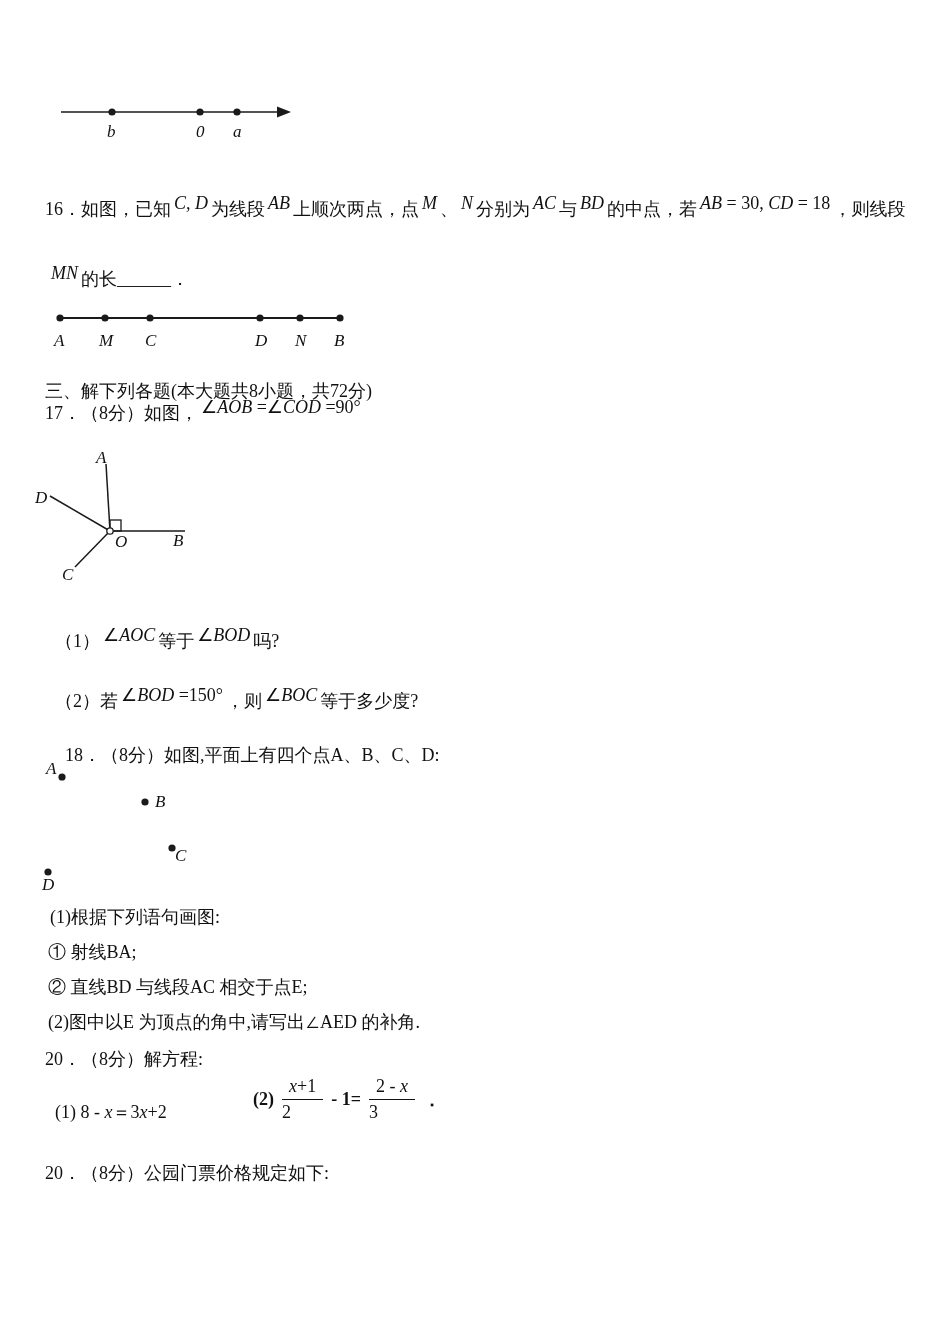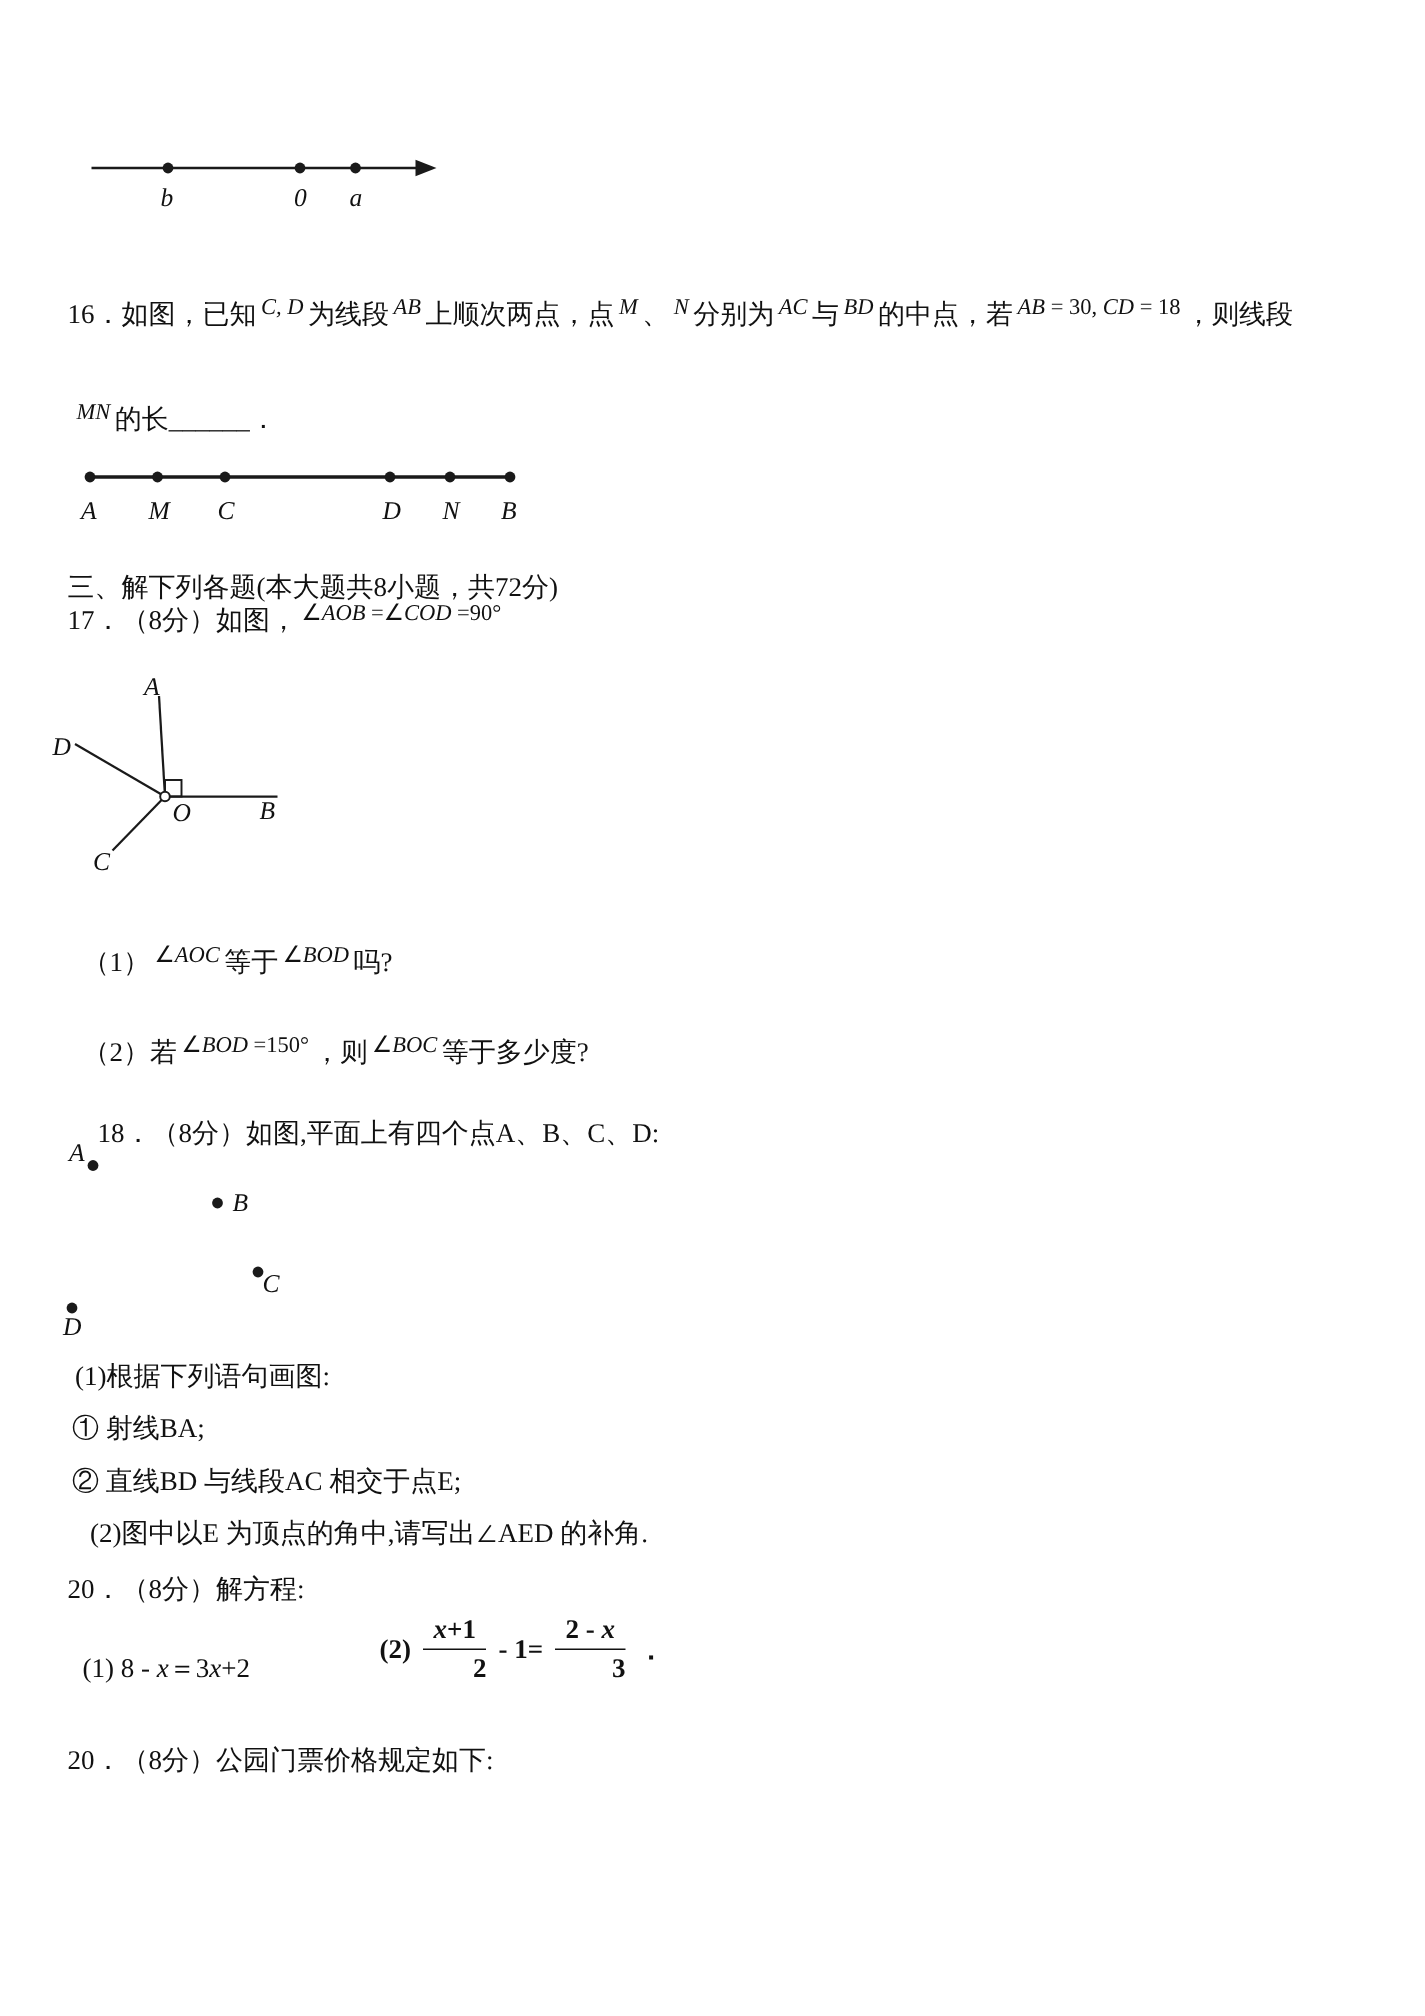--- a/index.html
+++ b/index.html
@@ -14,7 +14,7 @@
   .abs { position: absolute; white-space: nowrap; }
   .cn { font-size: 18px; line-height: 26px; }
   .b  { font-weight: 400; text-align: right; }
-  .math { position: relative; top: -6px; margin: 0 3px; font-size: 15px; }
+  .math { position: relative; top: -6px; margin: 0 3px; font-size: 18px; }
   .mi { font-style: italic; font-family: "Liberation Serif", serif; }
   .mn { font-style: normal; font-family: "Liberation Serif", serif; }
   svg.fig { position: absolute; overflow: visible; }

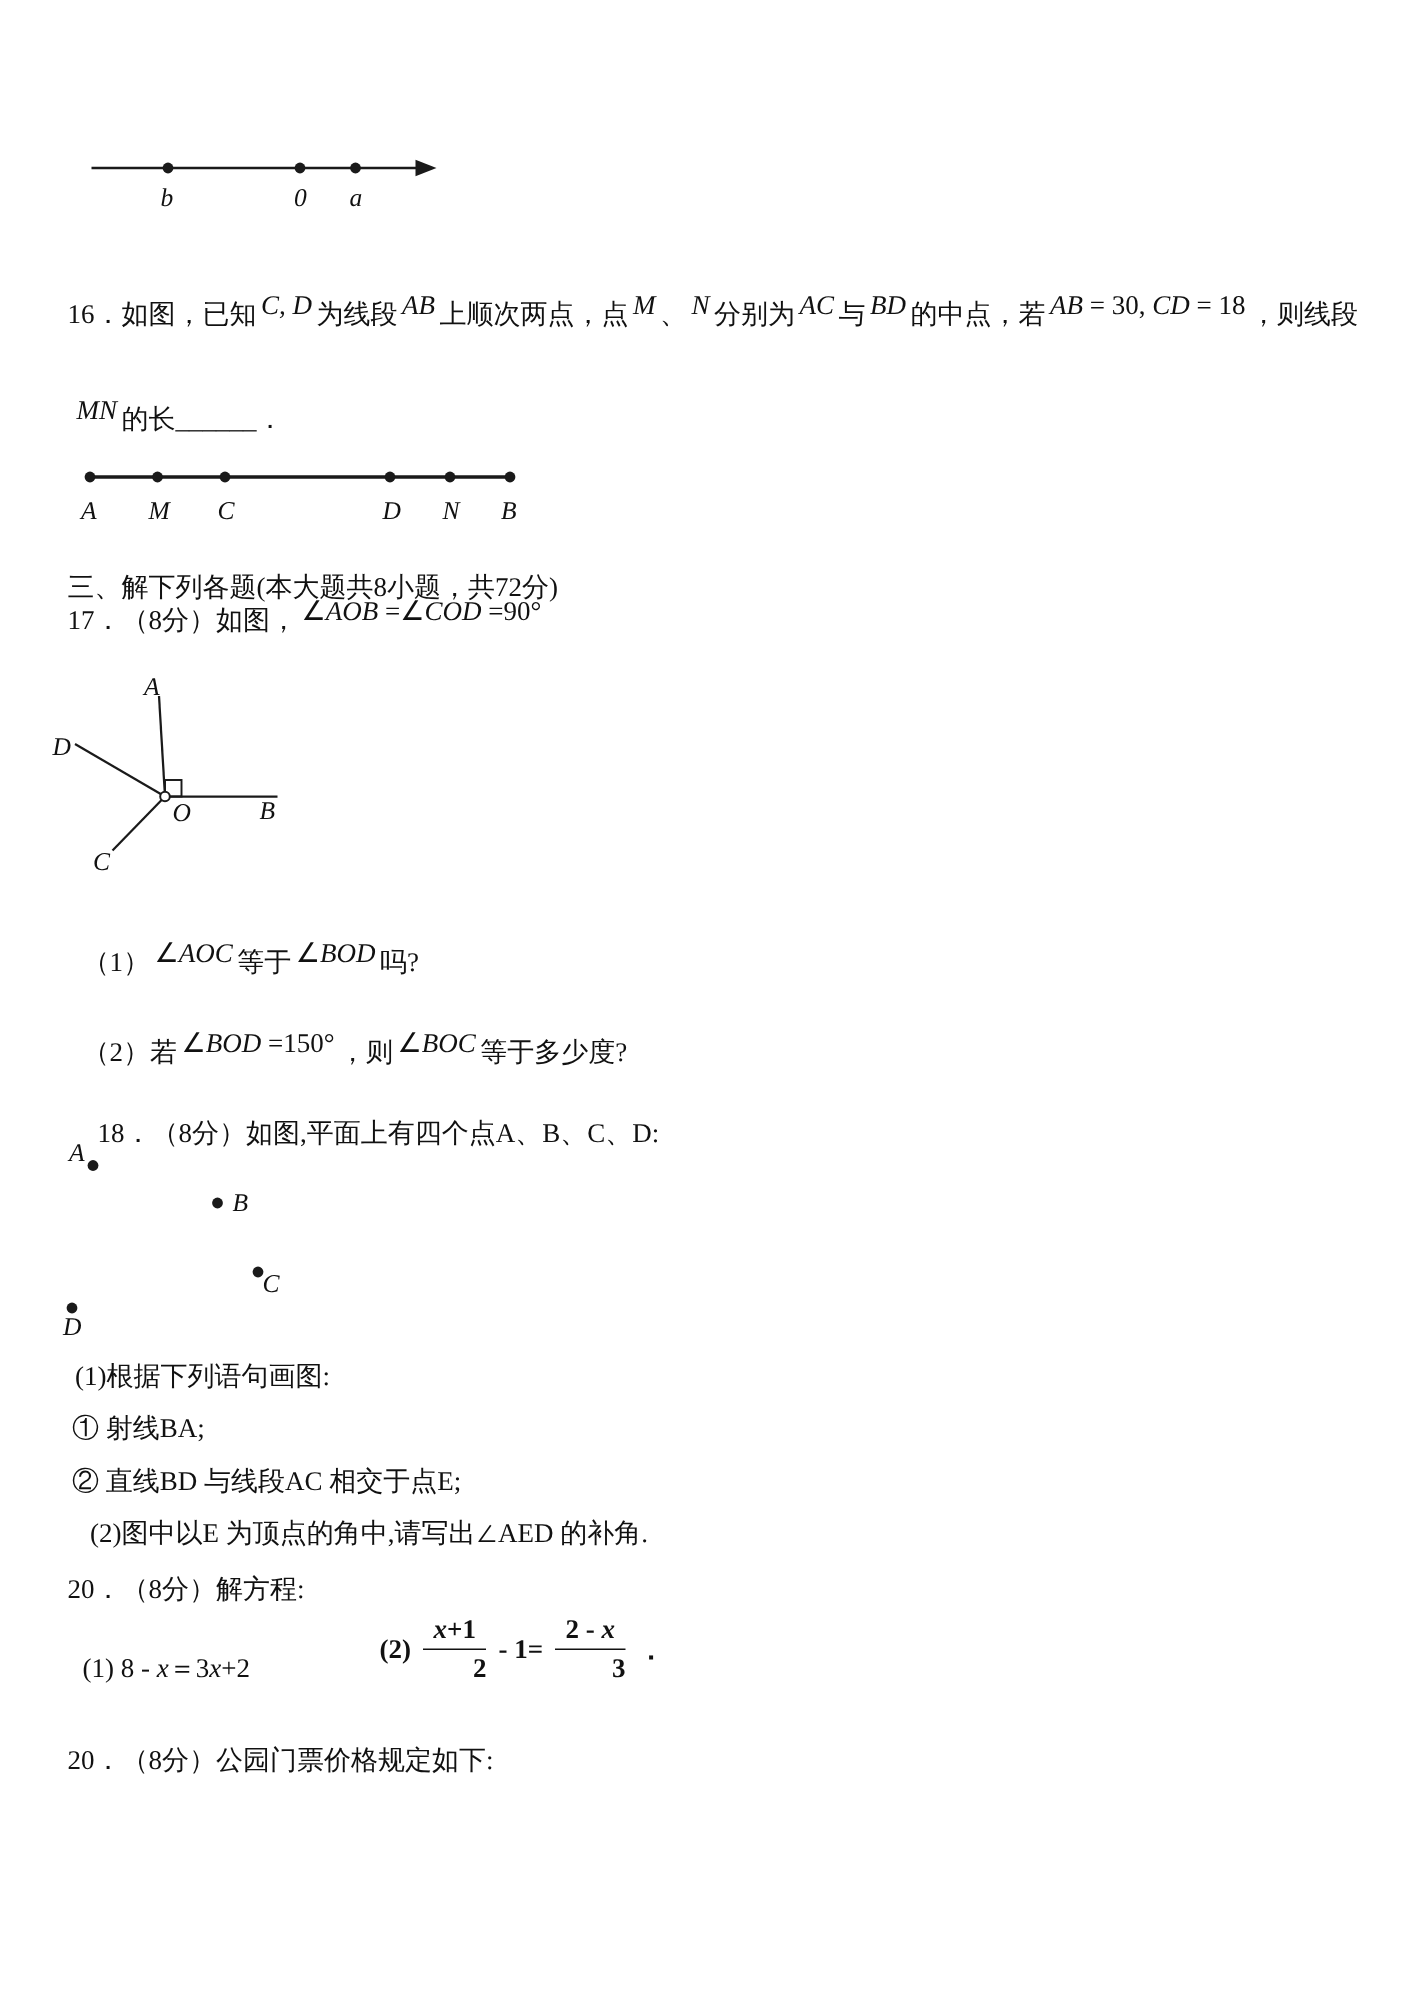--- a/index.html
+++ b/index.html
@@ -113,7 +113,7 @@
   <div class="abs cn b" style="left:50px; top:904px;">(1)根据下列语句画图:</div>
   <div class="abs cn b" style="left:48px; top:939px;">① 射线BA;</div>
   <div class="abs cn b" style="left:48px; top:974px;">② 直线BD 与线段AC 相交于点E;</div>
-  <div class="abs cn b" style="left:48px; top:1009px;margin-left:12px;">(2)图中以E 为顶点的角中,请写出∠AED 的补角.</div>
+  <div class="abs cn b" style="left:48px; top:1009px;">(2)图中以E 为顶点的角中,请写出∠AED 的补角.</div>
 
   <div class="abs cn b" style="left:45px; top:1046px;">20．（8分）解方程:</div>
 

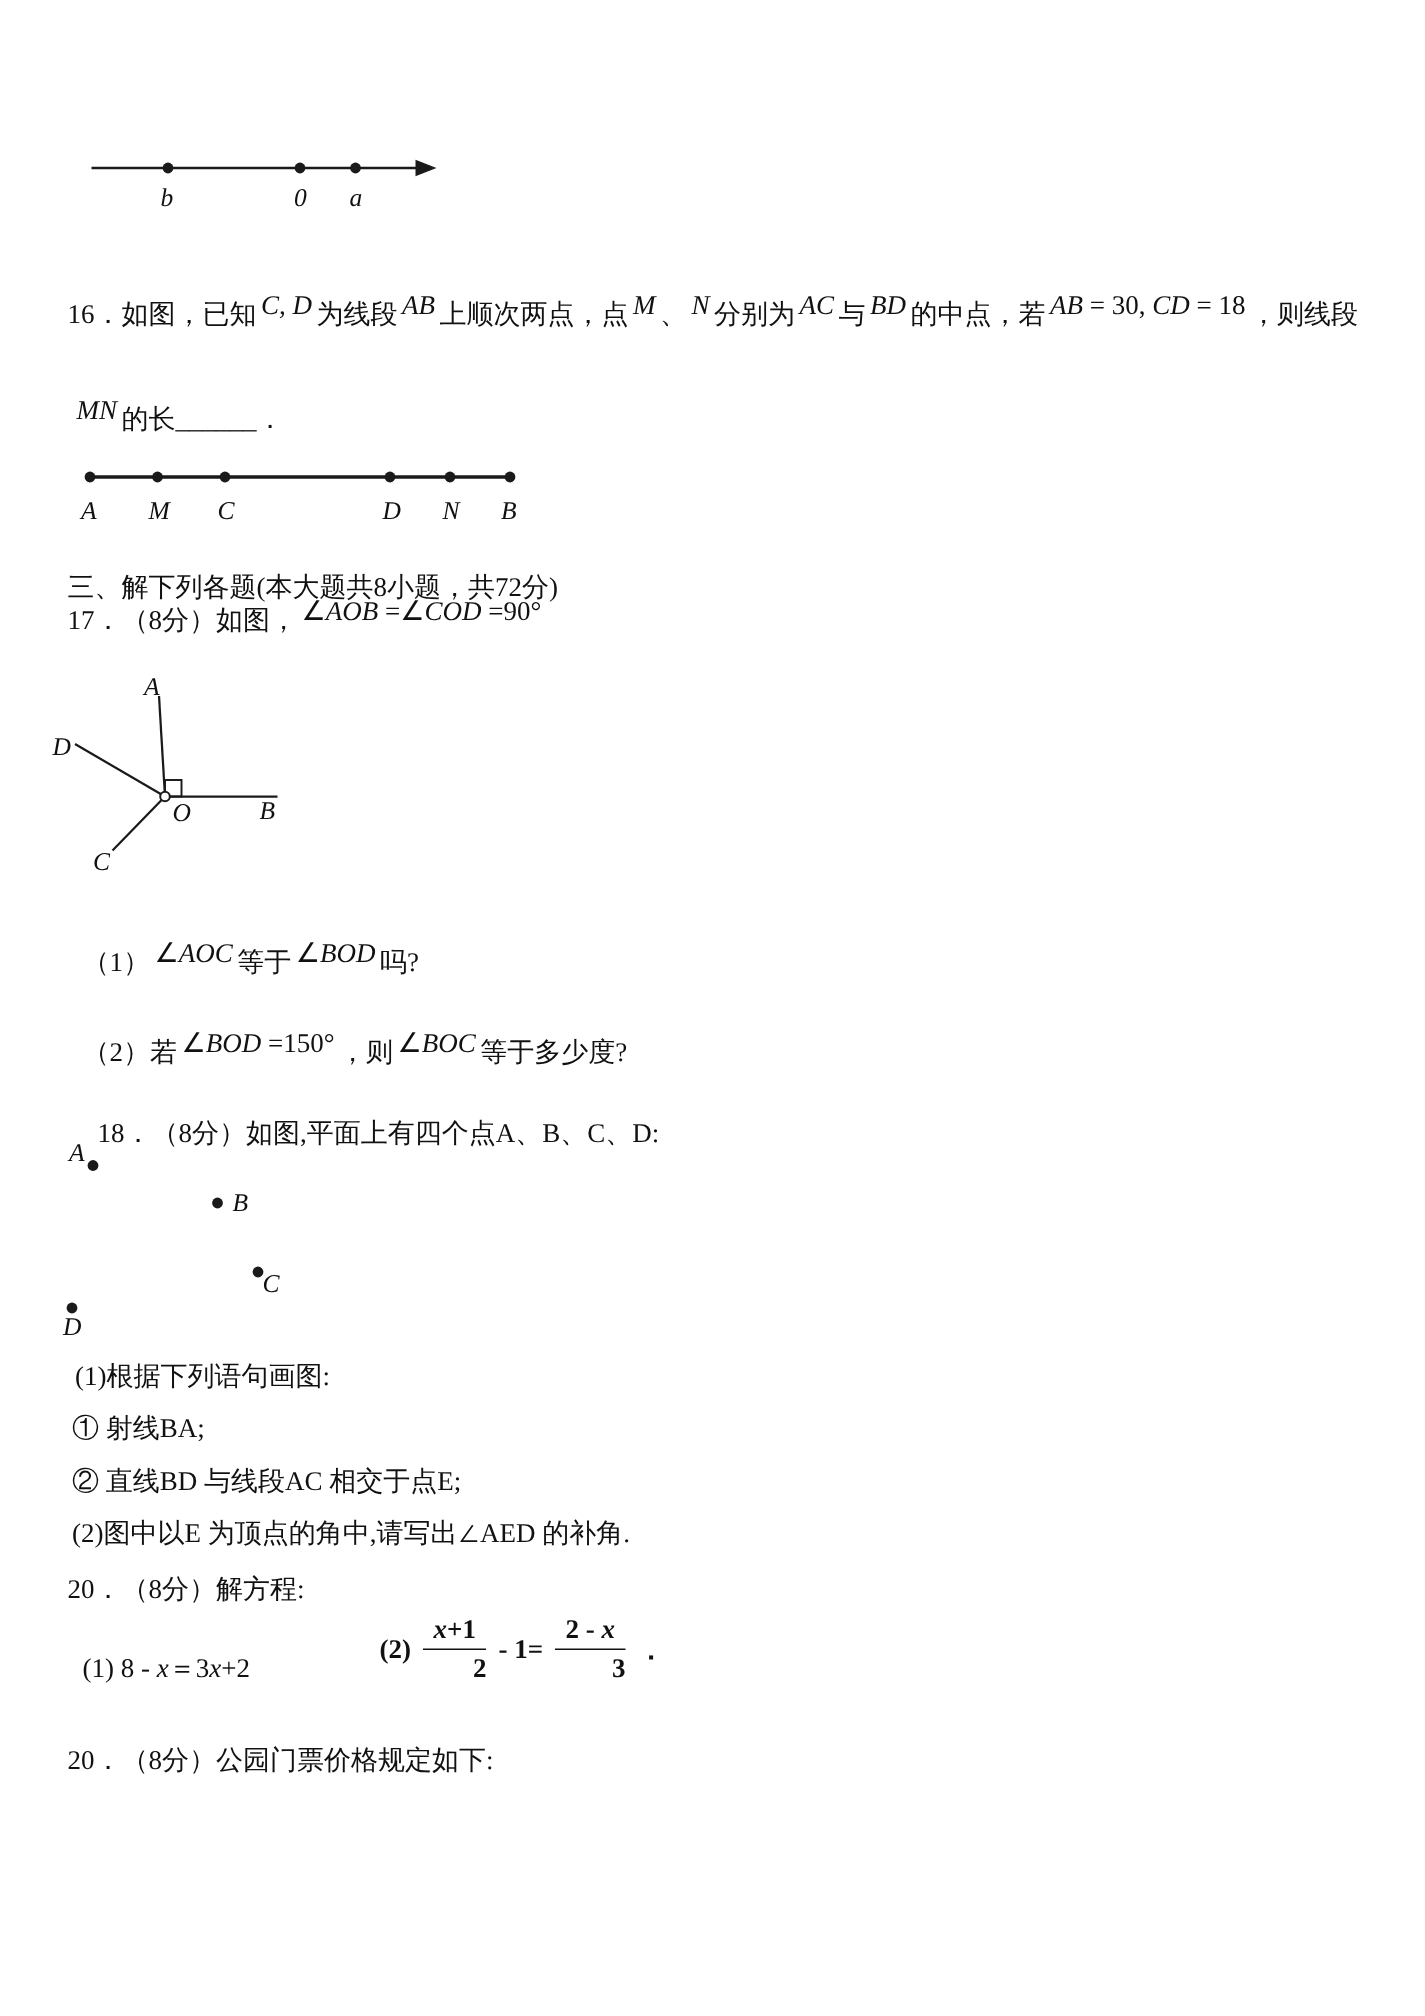--- a/index.html
+++ b/index.html
@@ -25,7 +25,7 @@
     fill: #111;
   }
   .eqrow { display: flex; align-items: center; font-size: 18px; font-weight: 700; }
-  .frac { display: inline-block; vertical-align: middle; text-align: right; margin: 0 8px; font-weight: 700; }
+  .frac { display: inline-block; vertical-align: middle; text-align: left; margin: 0 8px; font-weight: 400; }
   .frac .fn { display: block; padding: 0 7px 2px; border-bottom: 1.6px solid #111; }
   .frac .fd { display: block; padding-top: 2px; }
 </style>

